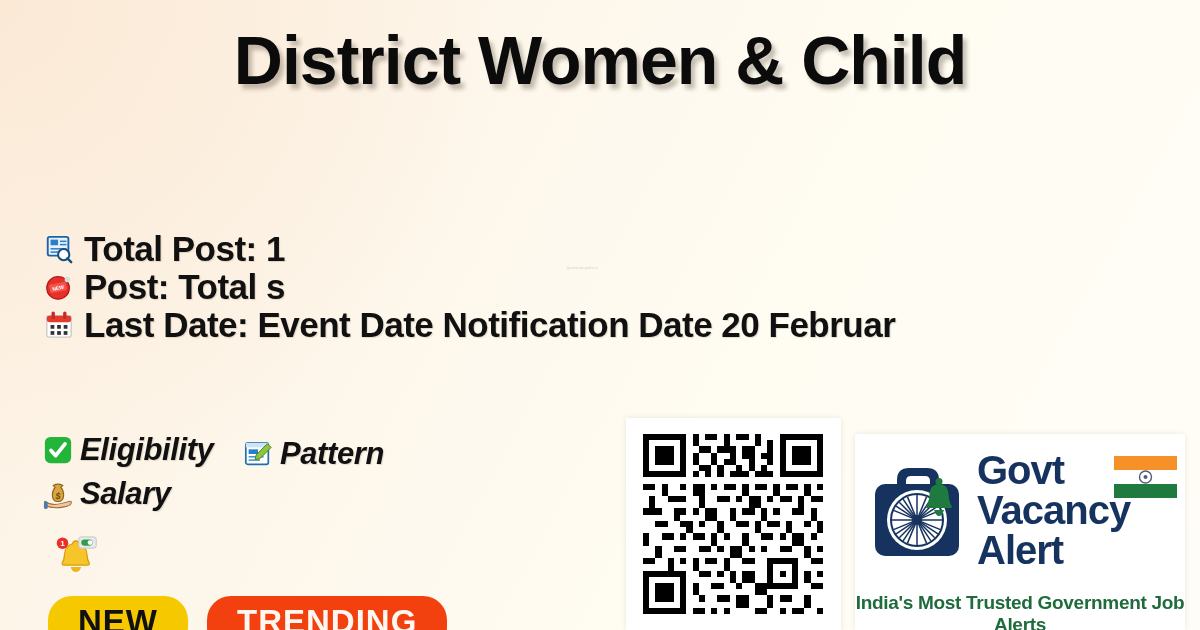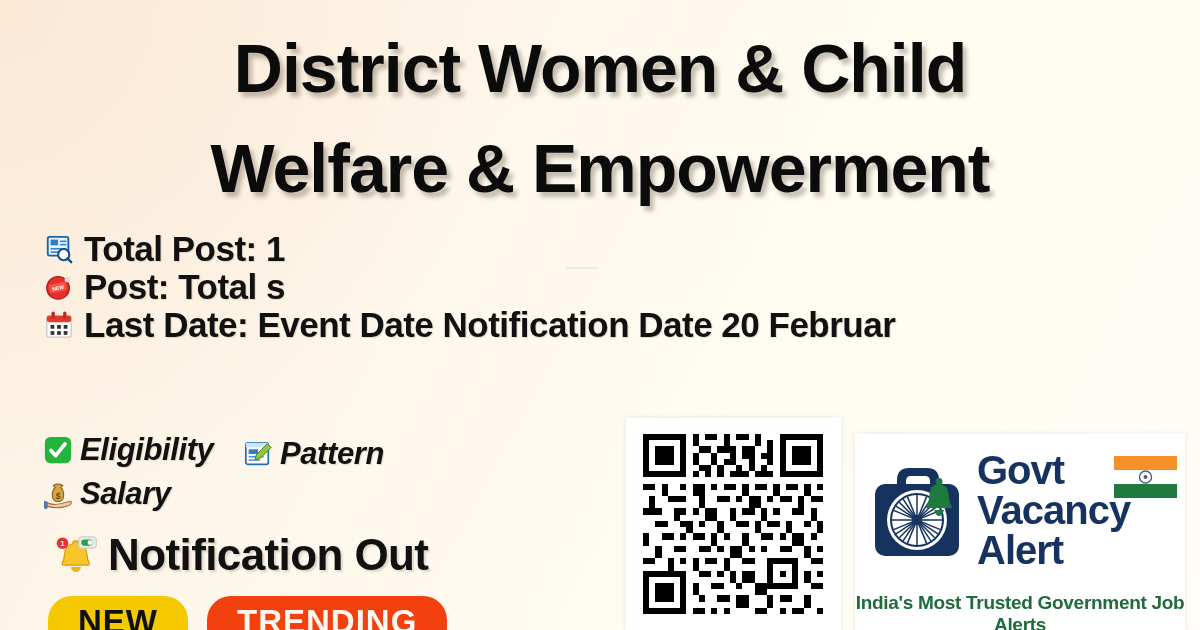--- a/index.html
+++ b/index.html
@@ -25,7 +25,6 @@
     color:#0b0b0b;
     text-shadow:4px 5px 4px rgba(60,45,30,.30);
     white-space:nowrap;
-    margin-top:8px;
   }
 
   

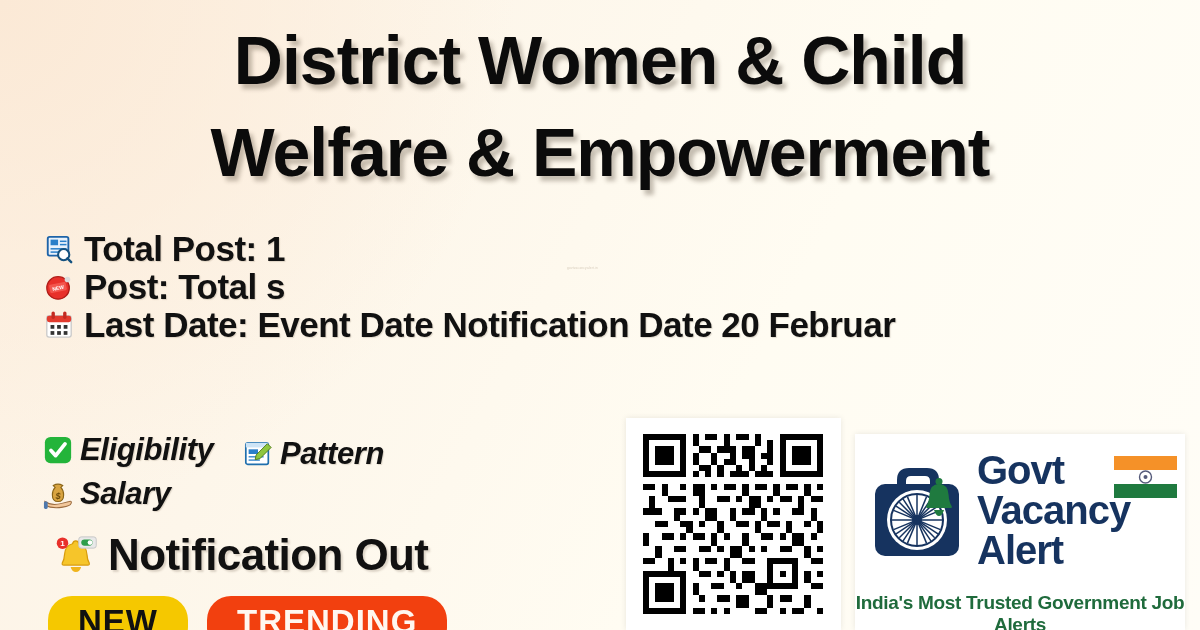--- a/index.html
+++ b/index.html
@@ -152,7 +152,6 @@
 
 <div class="title-block">
   <div class="title-line">District Women &amp; Child</div>
-  <div class="title-line">Welfare &amp; Empowerment</div>
 </div>
 
 <div class="info-block">

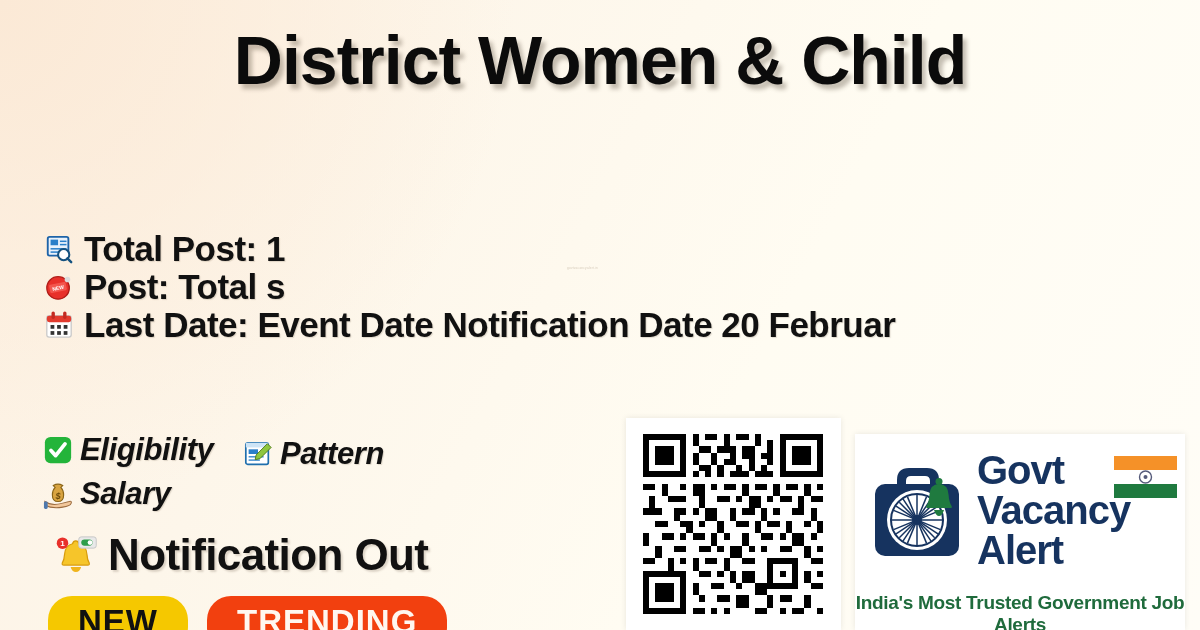--- a/index.html
+++ b/index.html
@@ -264,7 +264,6 @@
       <circle cx="32" cy="10" r="1.9" fill="#ffffff"></circle>
     </svg>
   </span>
-  <span class="notif-text">Notification Out</span>
 </div>
 
 <div class="badges">

